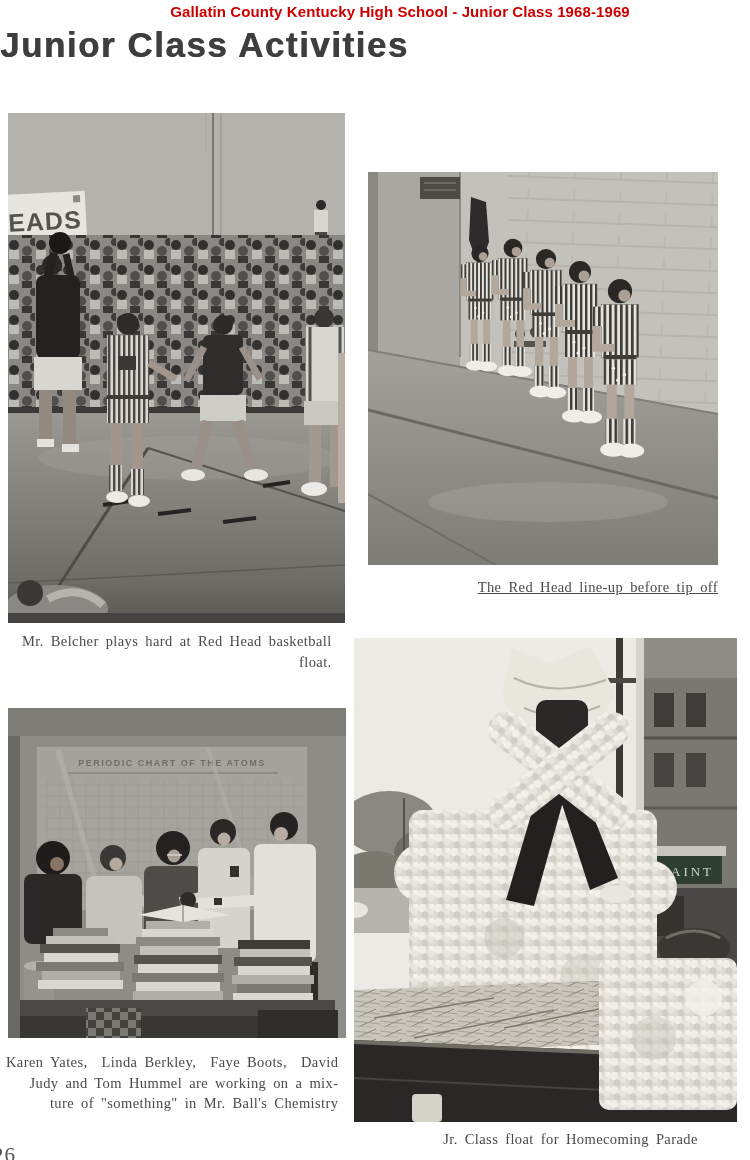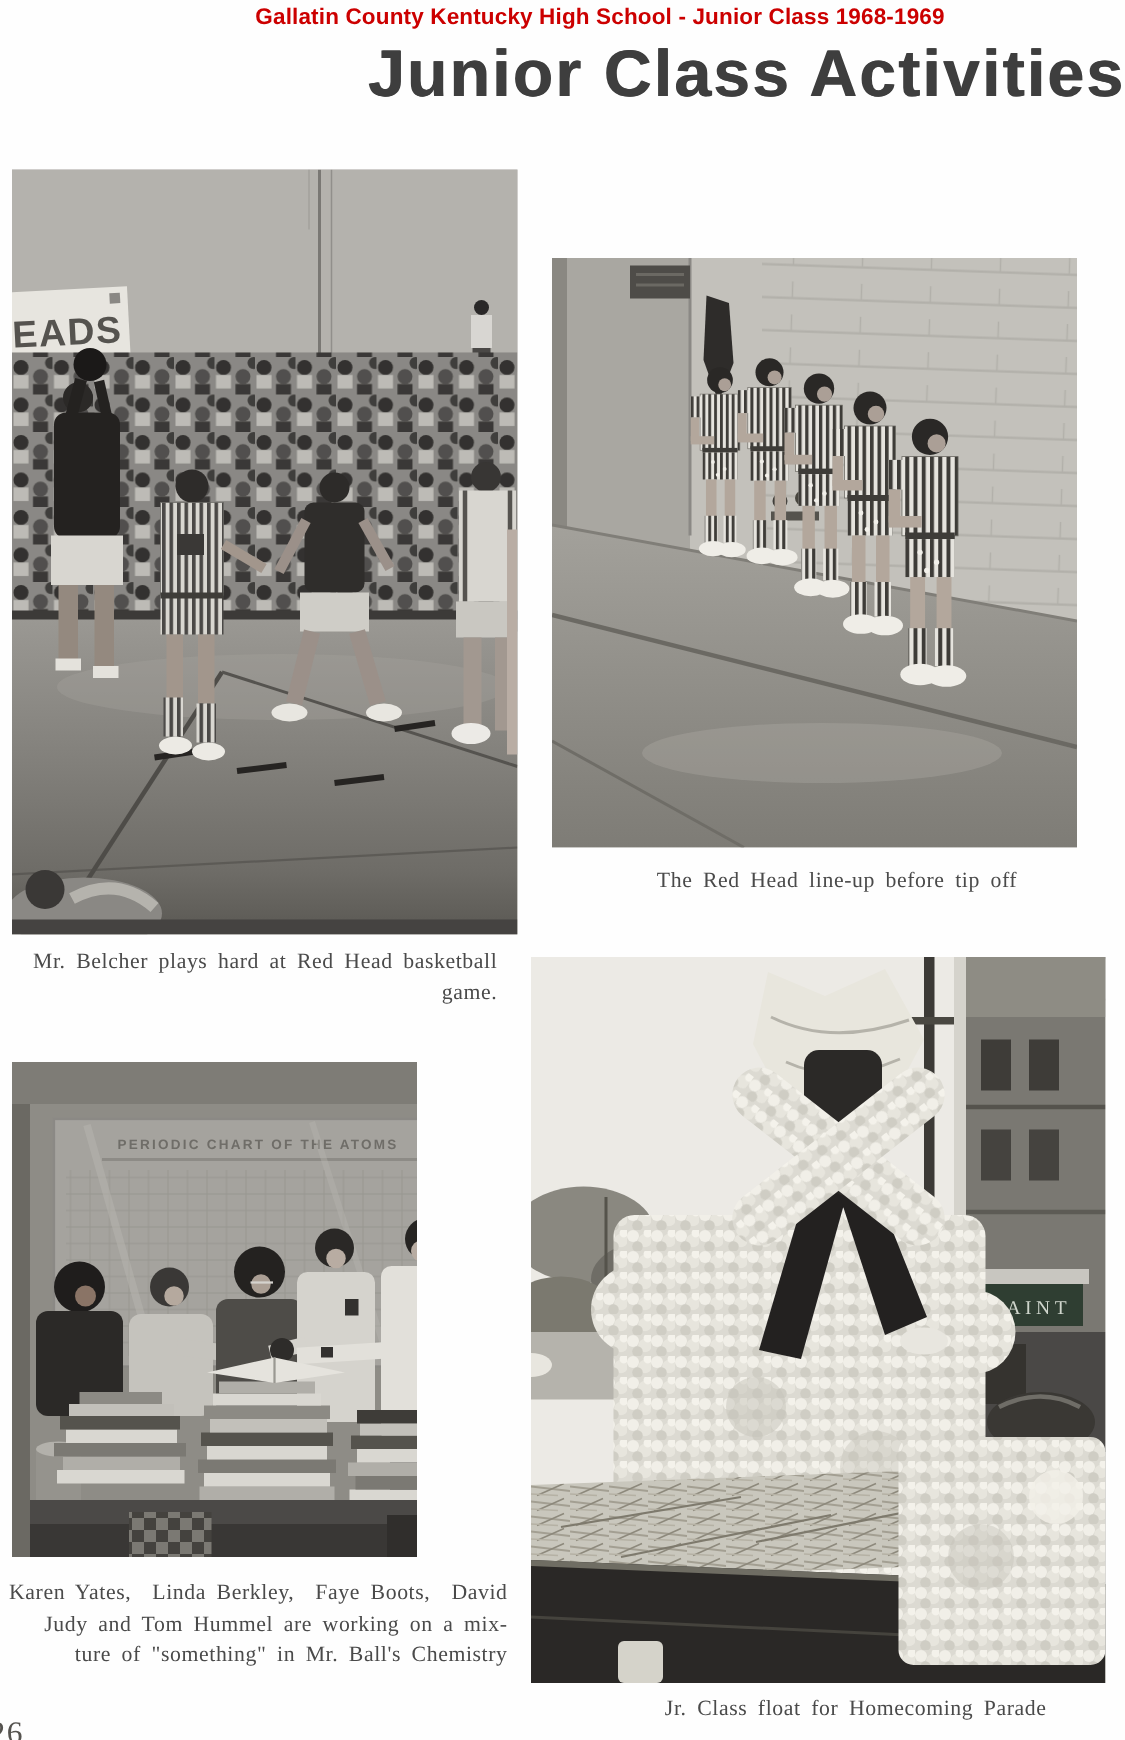--- a/index.html
+++ b/index.html
@@ -13,8 +13,8 @@
     font-size:15px;font-weight:bold;color:#cc0000;letter-spacing:0.1px;margin-left:25px;
   }
   .page-title{
-    position:absolute;top:25px;left:0;width:750px;text-align:right;
-    font-size:44px;font-weight:800;color:#3e3e3e;letter-spacing:1.5px;
+    position:absolute;top:25px;left:0;width:750px;text-align:left;
+    font-size:35px;font-weight:800;color:#3e3e3e;letter-spacing:1.5px;
     text-shadow:0.6px 0 0 #3e3e3e;
   }
   .photo{position:absolute;overflow:hidden;background:#a9a7a1;}

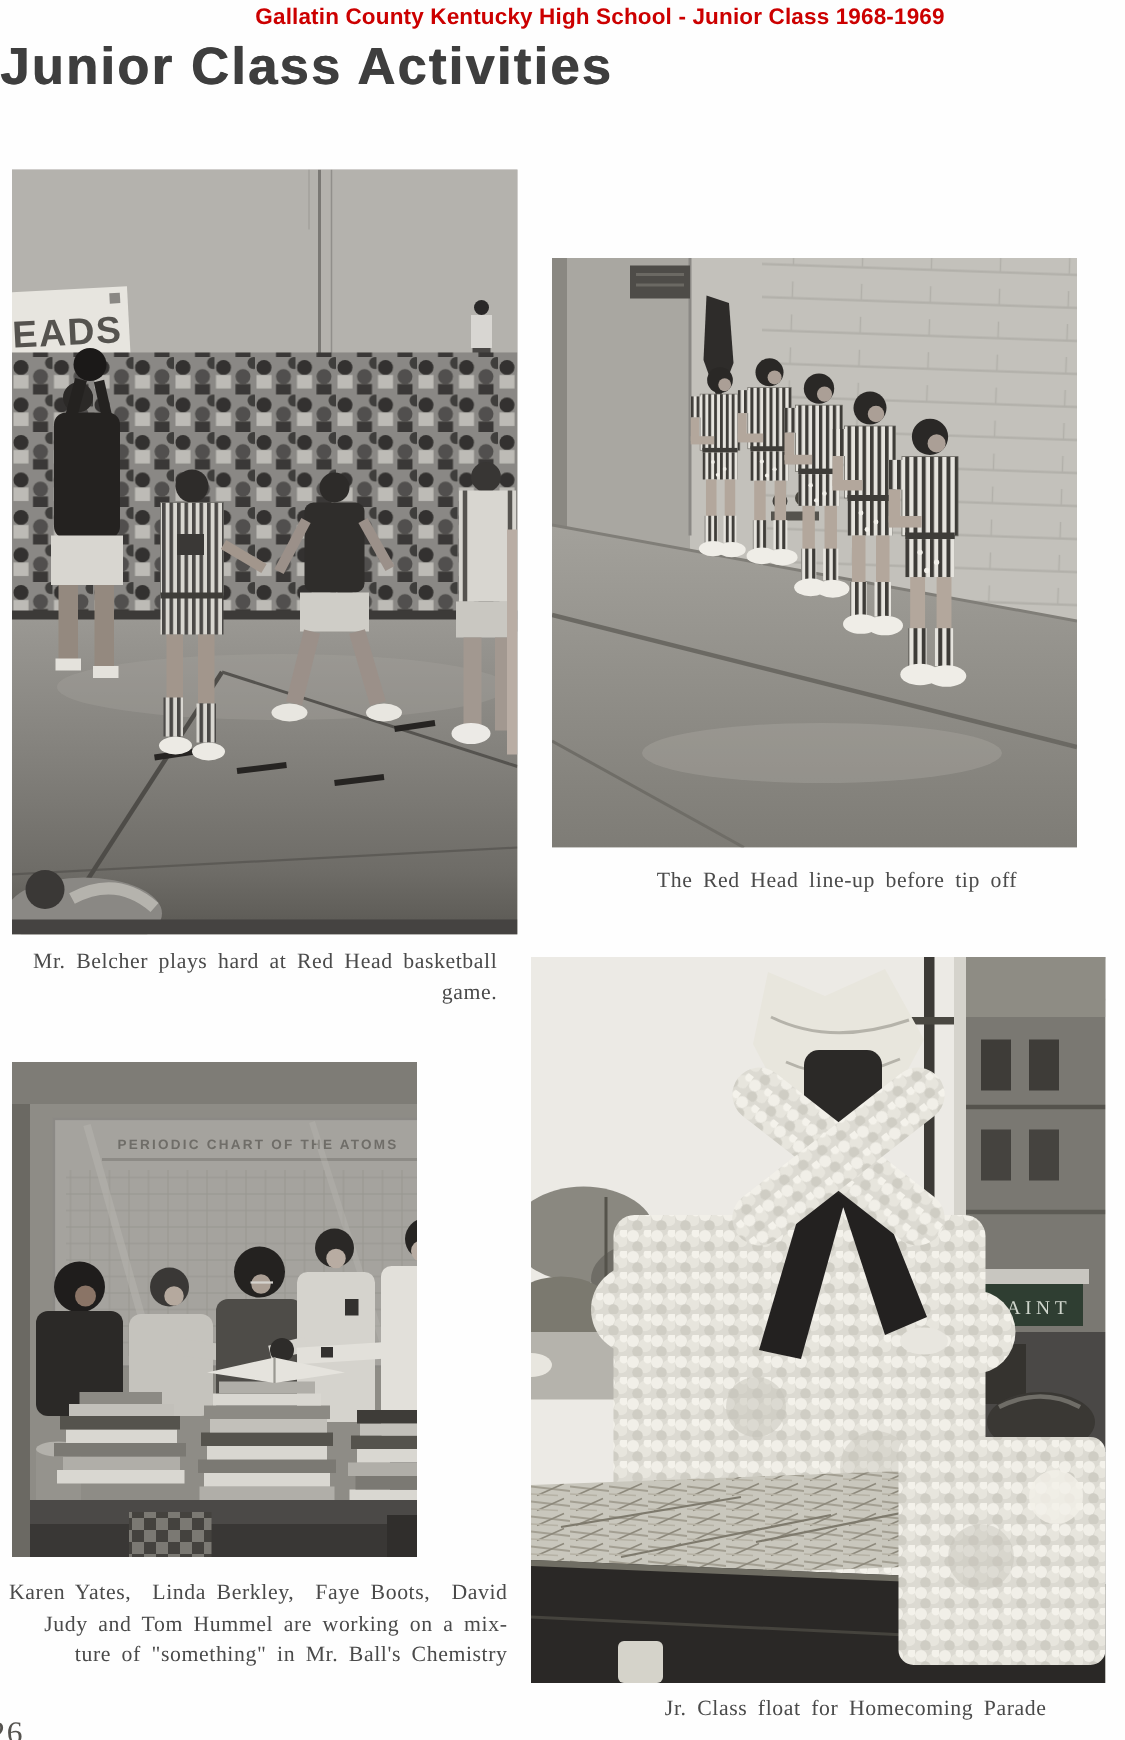--- a/index.html
+++ b/index.html
@@ -30,7 +30,7 @@
   }
   .cap-line{white-space:pre;line-height:21px;}
   #caption-basketball{left:22px;top:631px;}
-  #caption-lineup{left:368px;top:577px;width:350px;text-align:center;padding-left:30px;box-sizing:border-box;}
+  #caption-lineup{left:368px;top:577px;width:350px;text-align:right;padding-left:30px;box-sizing:border-box;text-decoration:underline;}
   #caption-chemistry{left:6px;top:1052px;}
   #caption-chemistry .cap-line{line-height:20.5px;}
   #caption-float{left:354px;top:1129px;width:383px;text-align:center;padding-left:50px;box-sizing:border-box;}

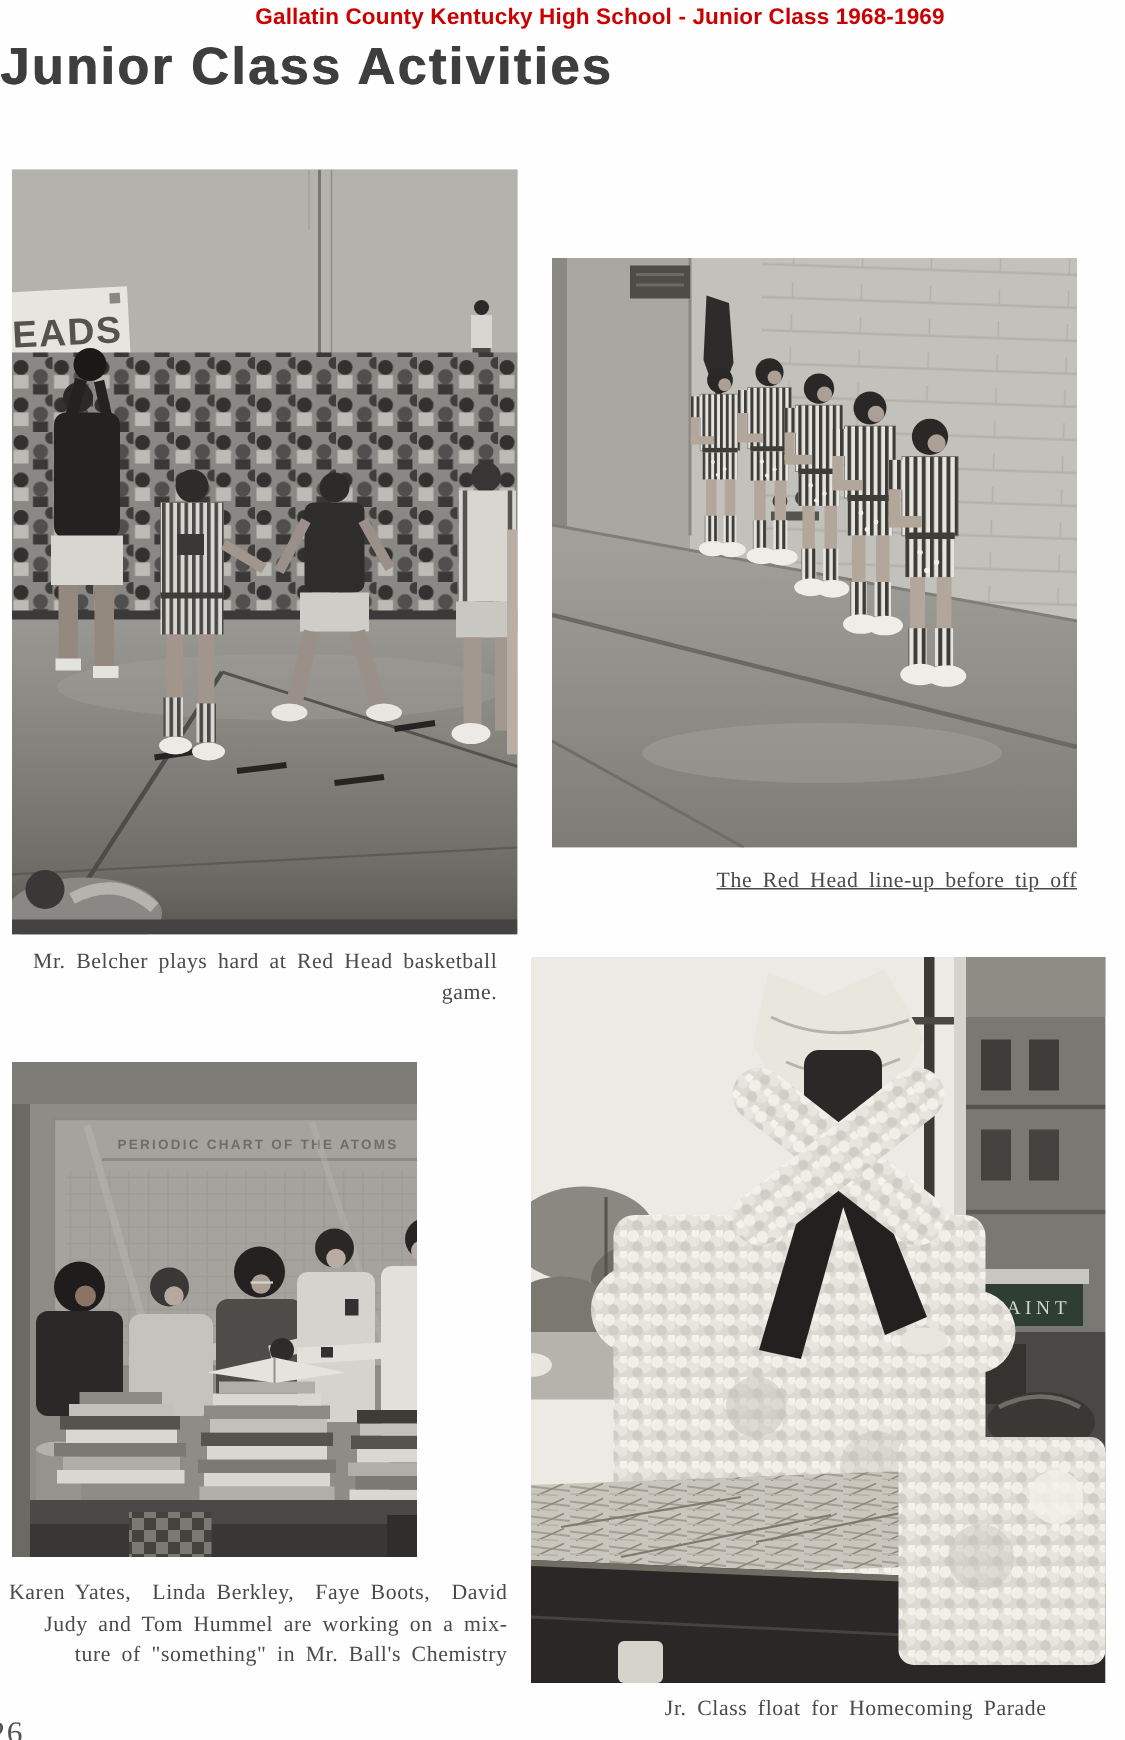--- a/index.html
+++ b/index.html
@@ -409,7 +409,7 @@
 
 <div class="caption" id="caption-basketball">
   <div class="cap-line">Mr. Belcher plays hard at Red Head basketball</div>
-  <div class="cap-line">game.</div>
+  <div class="cap-line">float.</div>
 </div>
 
 <div class="caption" id="caption-lineup">

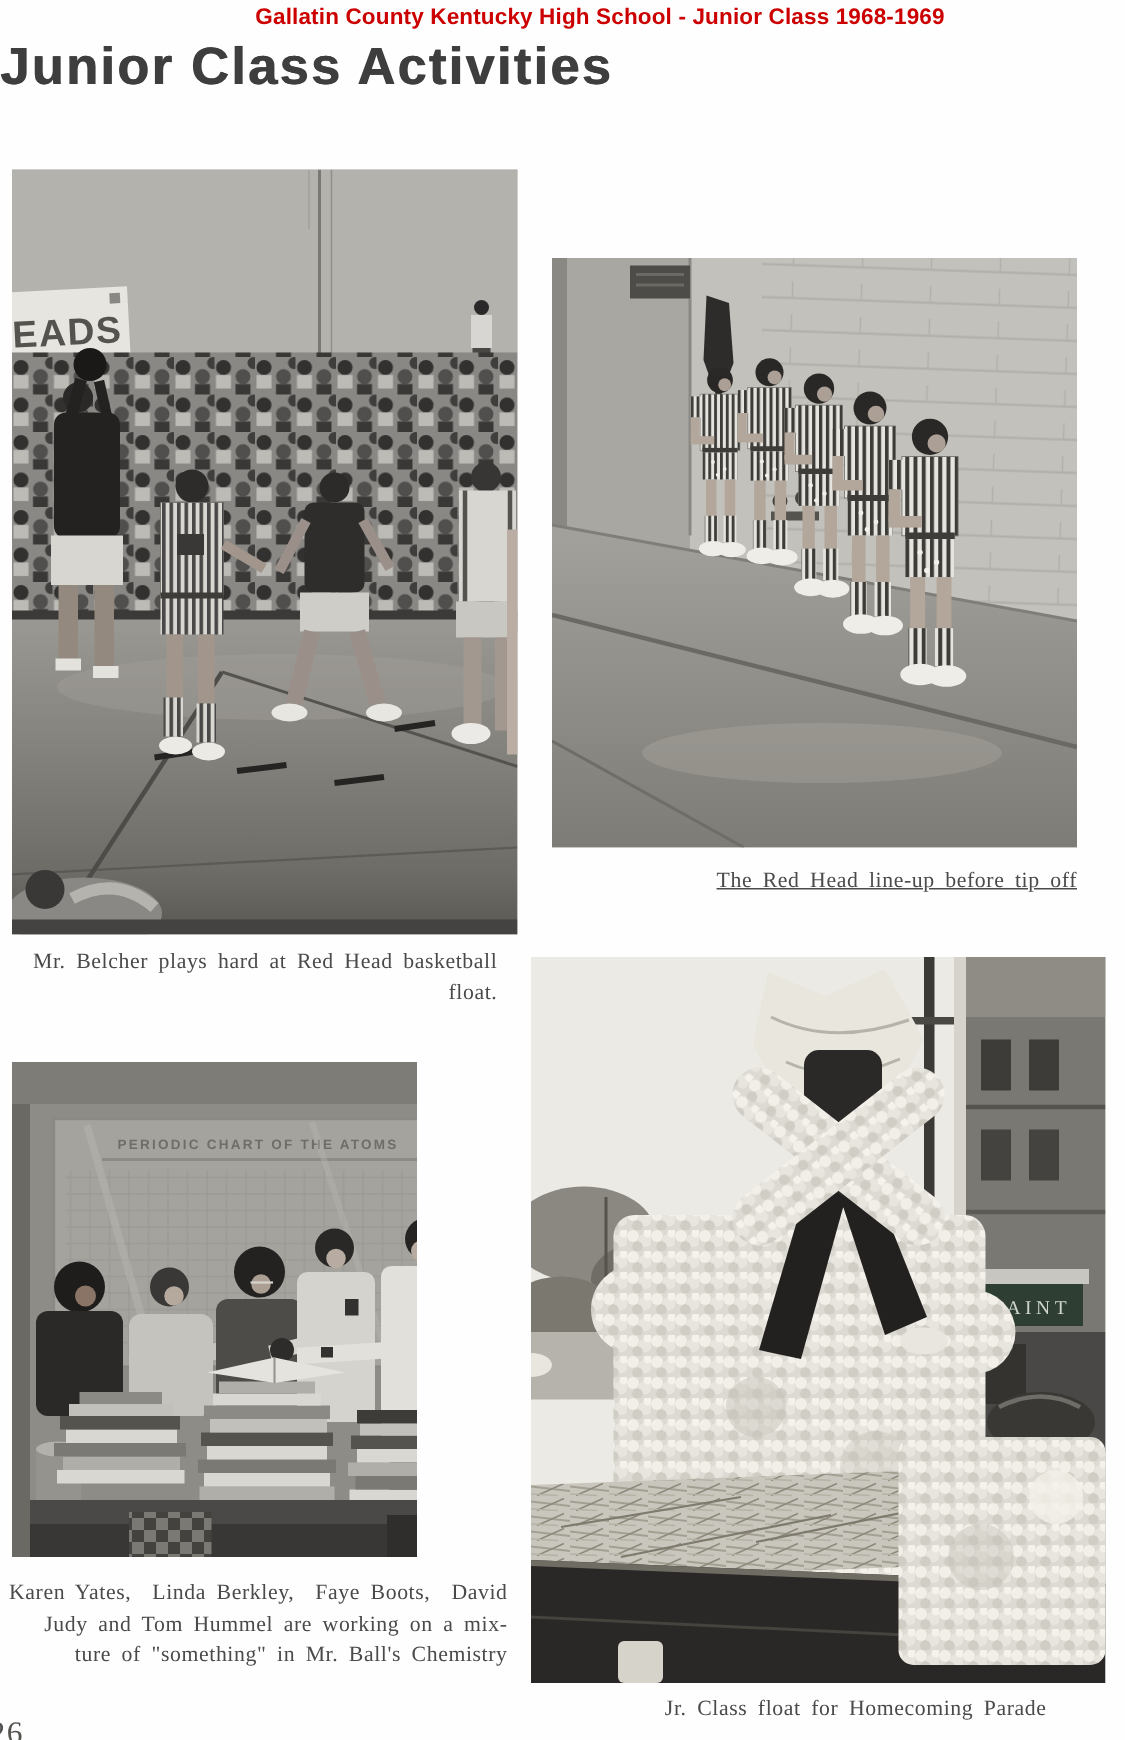--- a/index.html
+++ b/index.html
@@ -21,7 +21,7 @@
   .photo svg{display:block;}
   #photo-basketball{left:8px;top:113px;width:337px;height:510px;}
   #photo-lineup{left:368px;top:172px;width:350px;height:393px;}
-  #photo-chemistry{left:8px;top:708px;width:270px;height:330px;text-align:center;}
+  #photo-chemistry{left:8px;top:708px;width:338px;height:330px;text-align:center;}
   #photo-float{left:354px;top:638px;width:383px;height:484px;}
   .caption{
     position:absolute;color:#4a4a4a;

